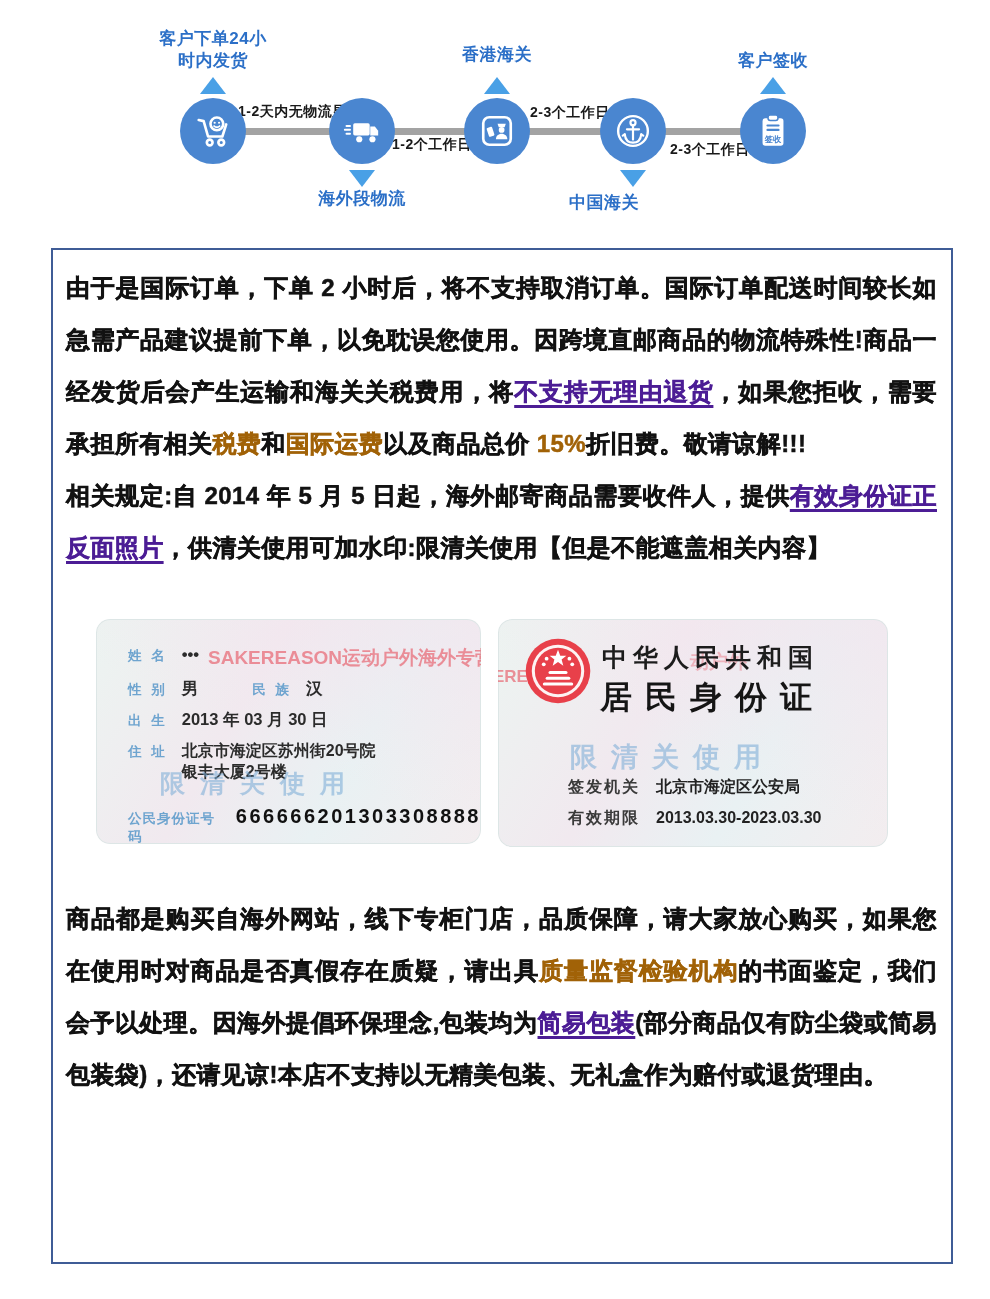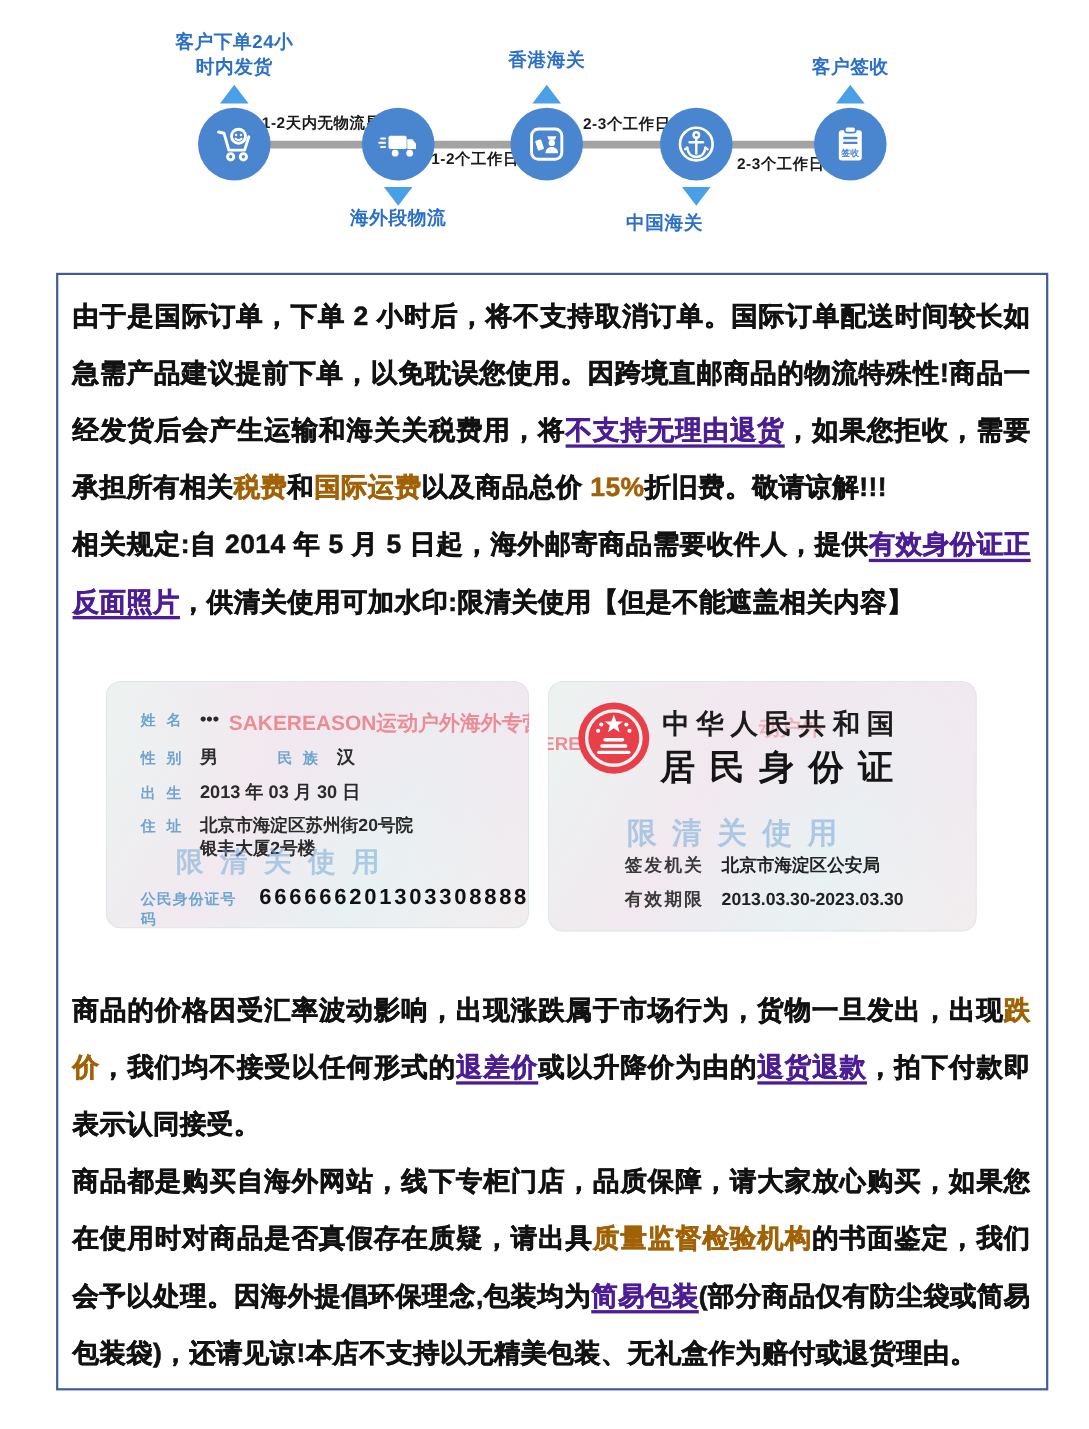--- a/index.html
+++ b/index.html
@@ -213,7 +213,6 @@
     </div>
   </div>
 
-  <p class="para"><span>商品的价格因受汇率波动影响，出现涨跌属于市场行为，货物一旦发出，出现</span><span class="seg-b">跌价</span><span>，我们均不接受以任何形式的</span><span class="seg-bu">退差价</span><span>或以升降价为由的</span><span class="seg-bu">退货退款</span><span>，拍下付款即表示认同接受。</span></p>
   <p class="para"><span>商品都是购买自海外网站，线下专柜门店，品质保障，请大家放心购买，如果您在使用时对商品是否真假存在质疑，请出具</span><span class="seg-b">质量监督检验机构</span><span>的书面鉴定，我们会予以处理。因海外提倡环保理念,包装均为</span><span class="seg-bu">简易包装</span><span>(部分商品仅有防尘袋或简易包装袋)，还请见谅!本店不支持以无精美包装、无礼盒作为赔付或退货理由。</span></p>
 </div>
 

